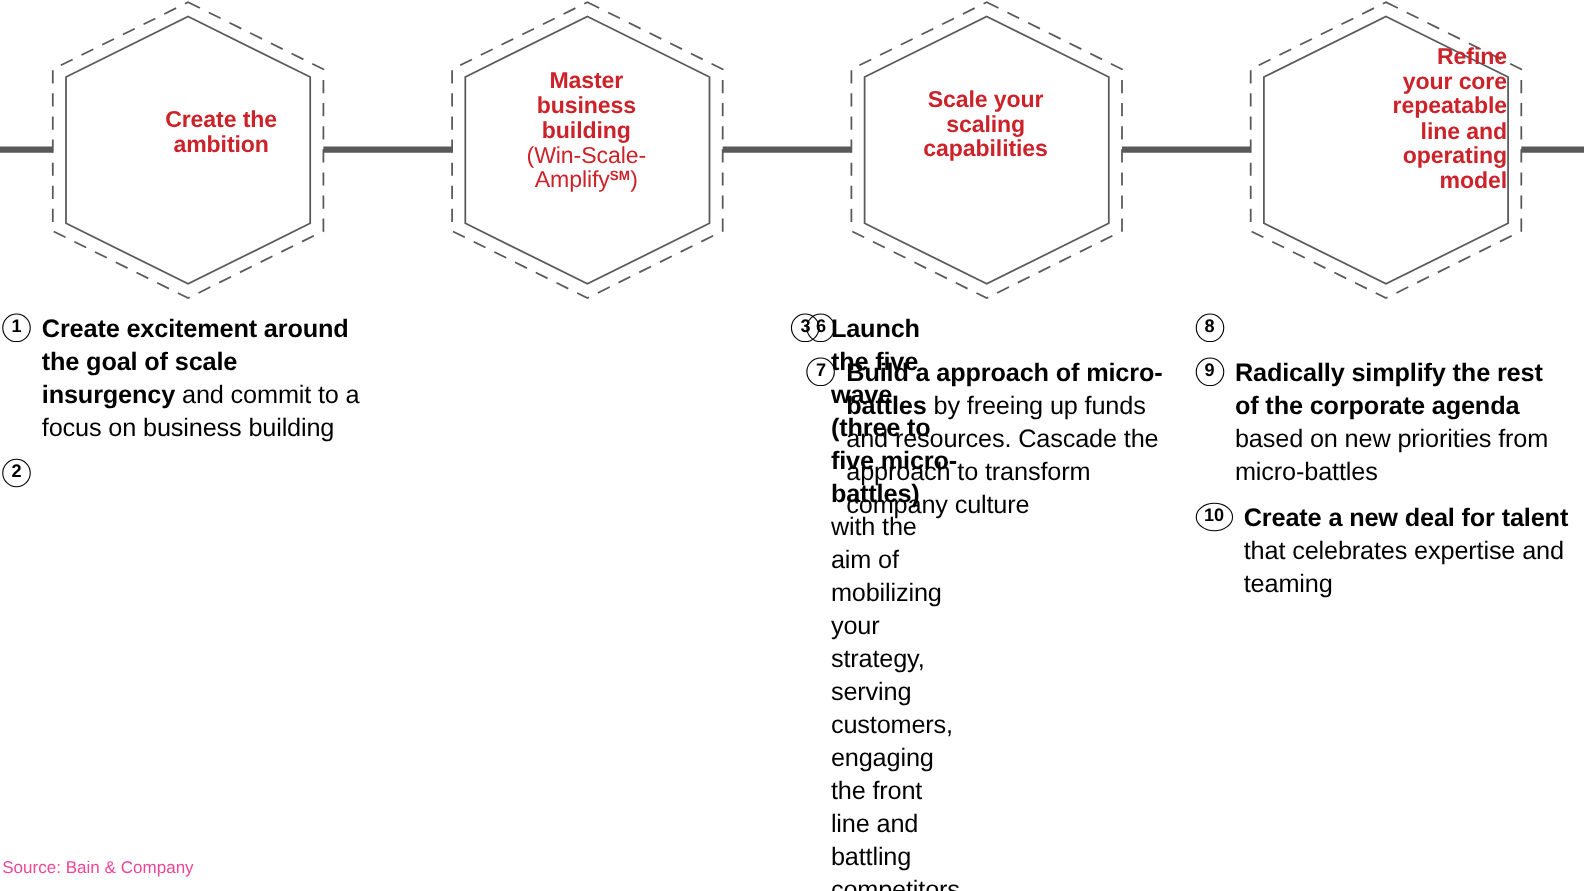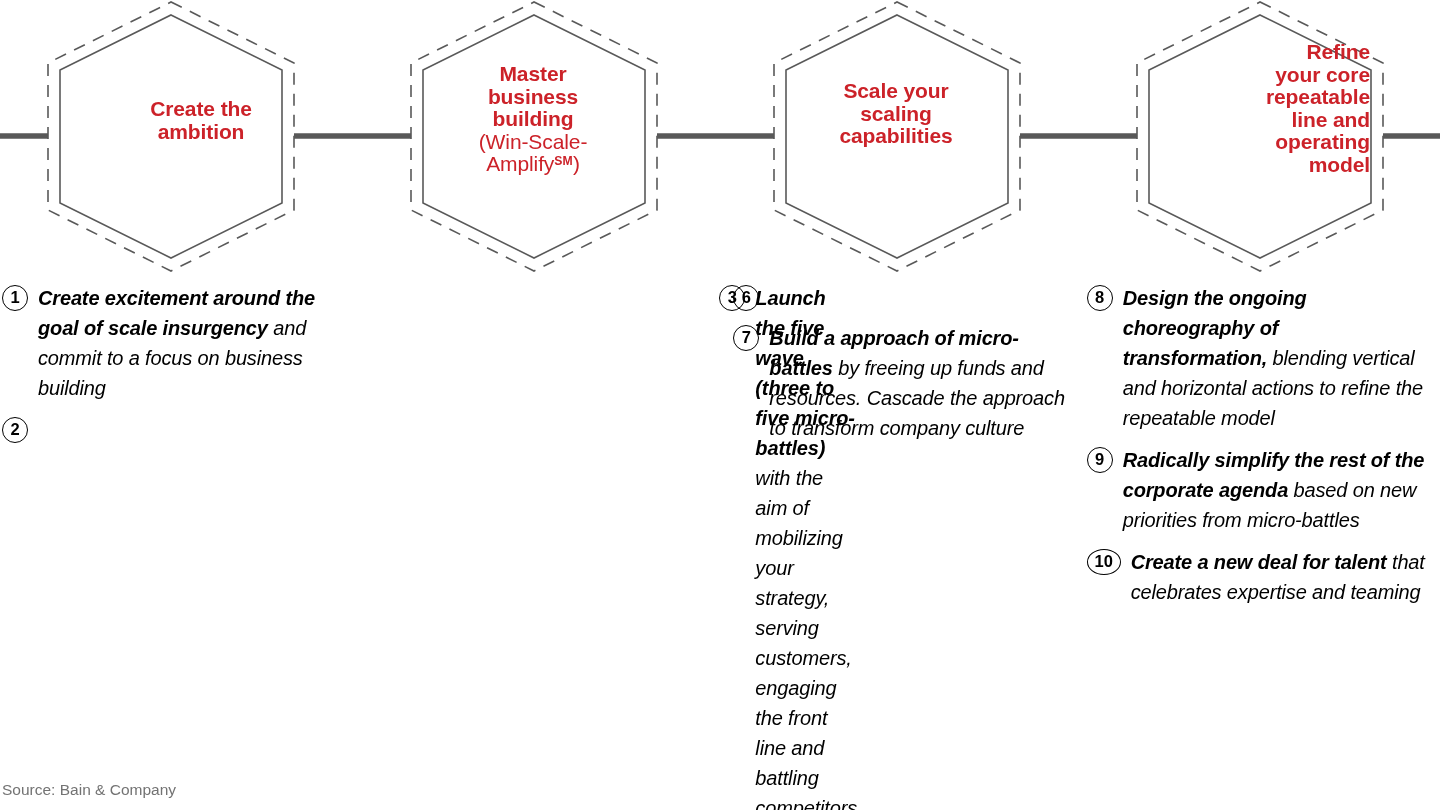--- a/index.html
+++ b/index.html
@@ -102,11 +102,10 @@
     border-radius: 17px / 13px;
   }
   .item-text {
-    font-size: 20px;
+    font-size: 23px;
     line-height: 30px;
     letter-spacing: -0.15px;
     flex: 1 1 auto;
-    font-style: italic;
   }
   .item-text b {
     font-weight: bold;

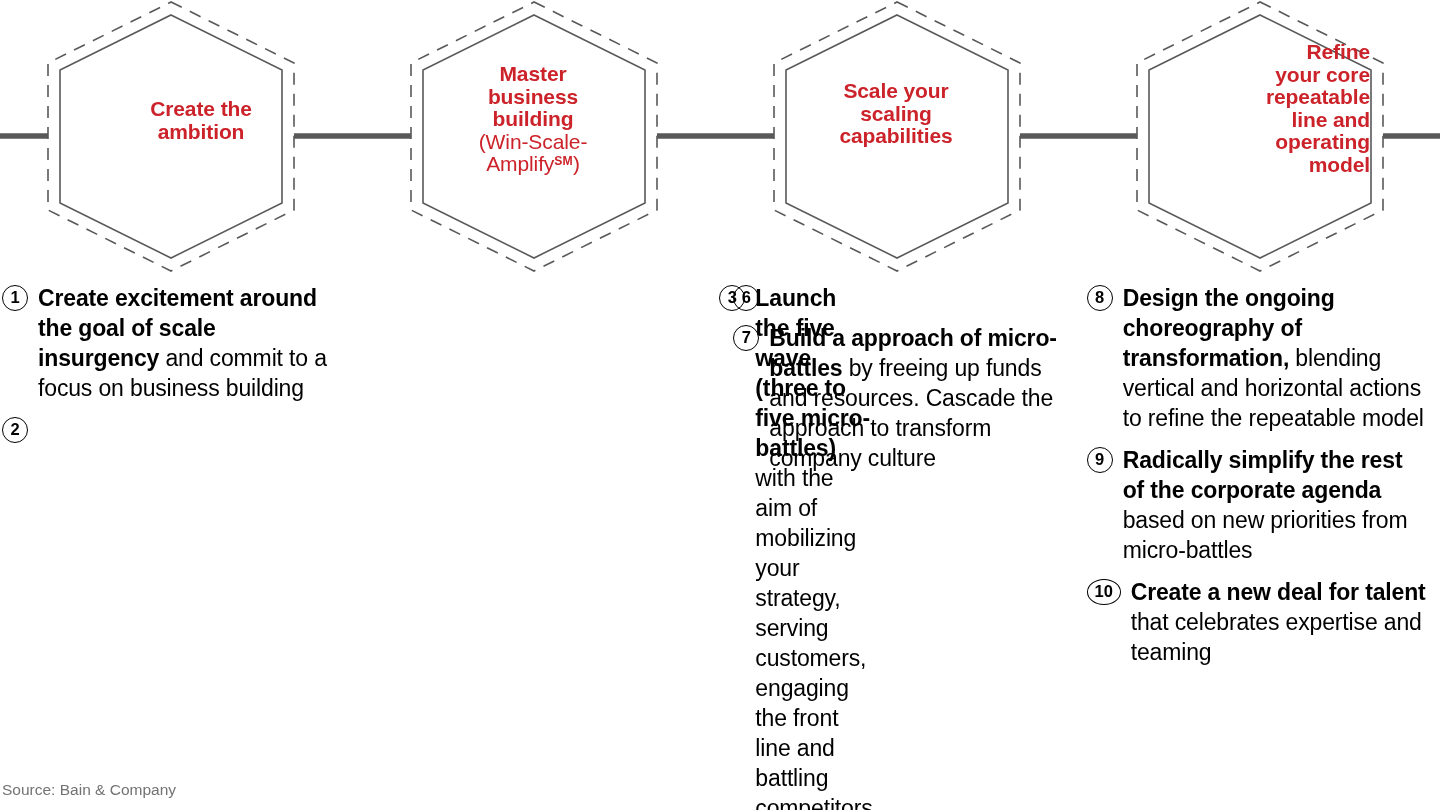--- a/index.html
+++ b/index.html
@@ -222,7 +222,6 @@
       <div class="column col-3">
         <div class="item">
           <span class="badge">8</span>
-          <span class="item-text"><b>Design the ongoing choreography of transformation,</b><span> blending vertical and horizontal actions to refine the repeatable model</span></span>
         </div>
         <div class="item">
           <span class="badge">9</span>

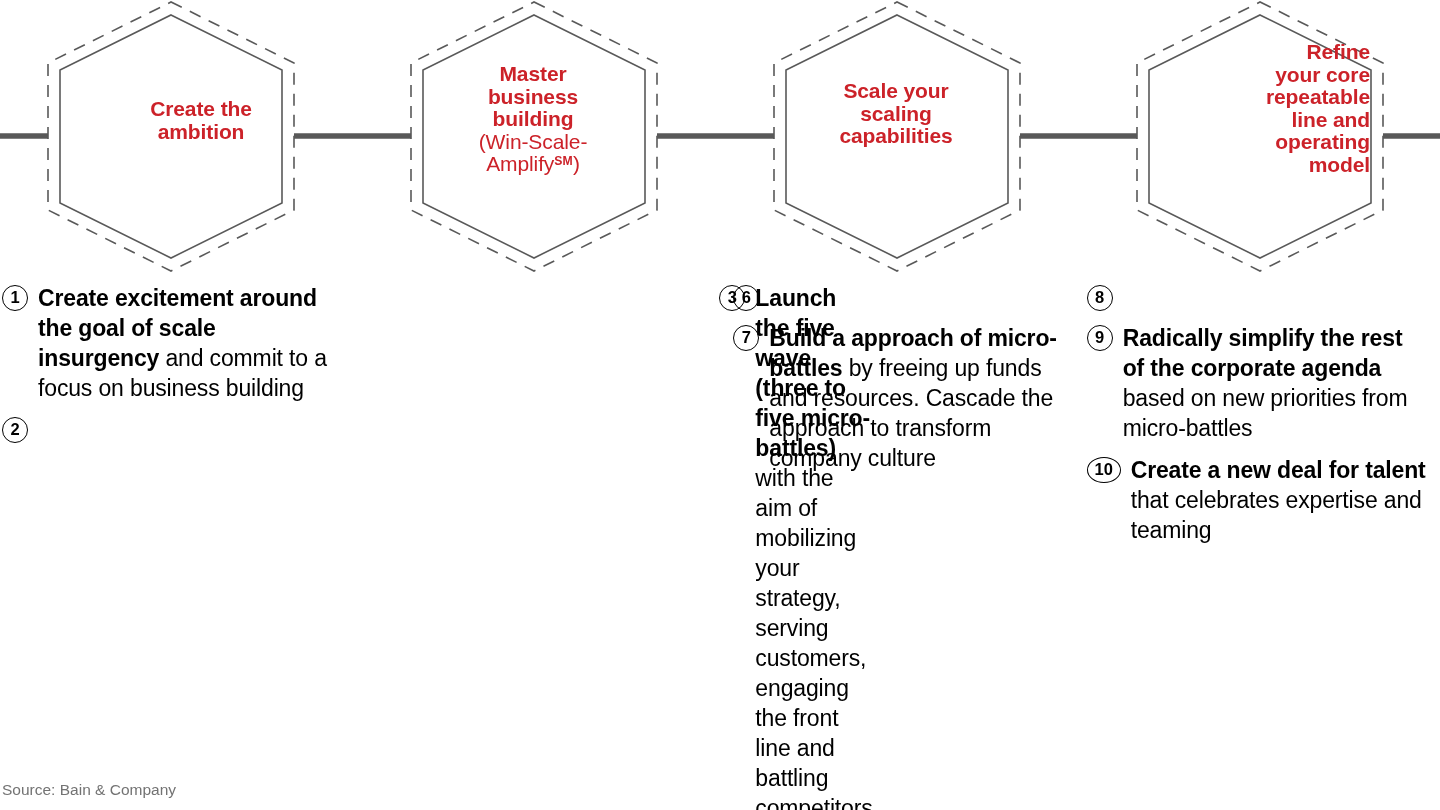--- a/index.html
+++ b/index.html
@@ -123,7 +123,7 @@
     left: 2px;
     bottom: 11px;
     font-size: 15.5px;
-    color: #737373;
+    color: #ec4899;
   }
 </style>
 </head>

